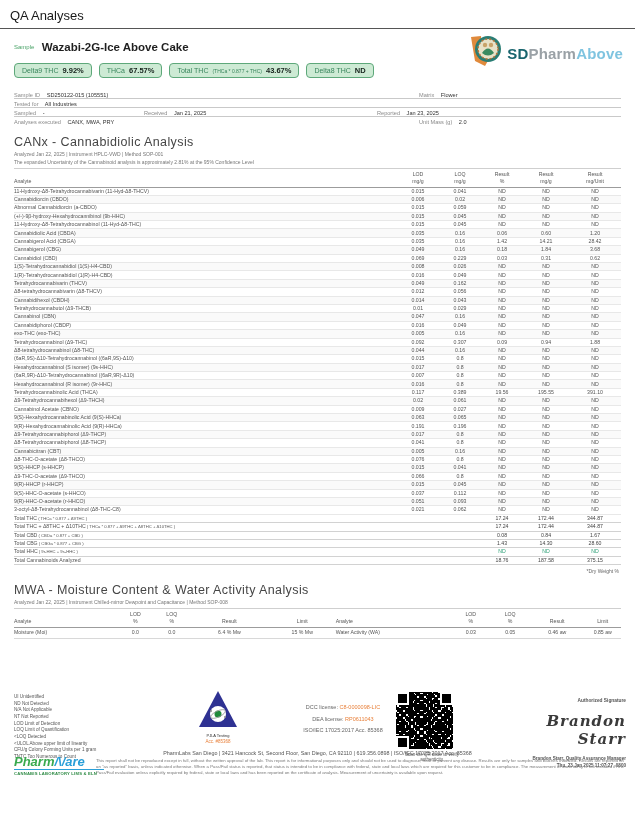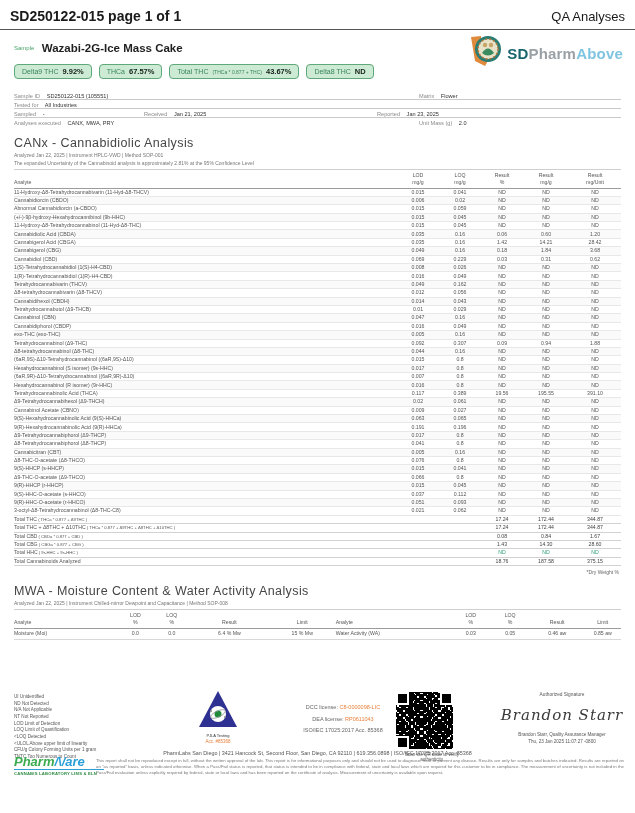--- a/index.html
+++ b/index.html
@@ -125,7 +125,6 @@
 <body>
 
 <div class="topbar">
-  <span class="doc-id">SD250122-015 page 1 of 1</span>
   <span class="qa-label">QA Analyses</span>
 </div>
 

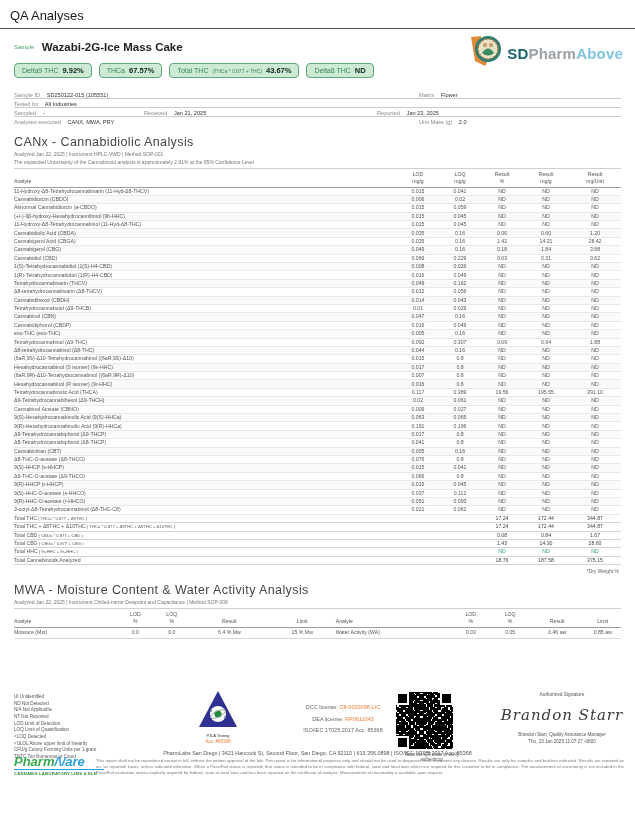--- a/index.html
+++ b/index.html
@@ -131,7 +131,7 @@
 <div class="lab-section">
   <div class="sample-line">
     <span class="sample-label">Sample</span>
-    <span class="sample-name">Wazabi-2G-Ice Mass Cake</span>
+    <span class="sample-name">Wazabi-2G-Ice Above Cake</span>
   </div>
   <div class="badges">
       <div class="badge">

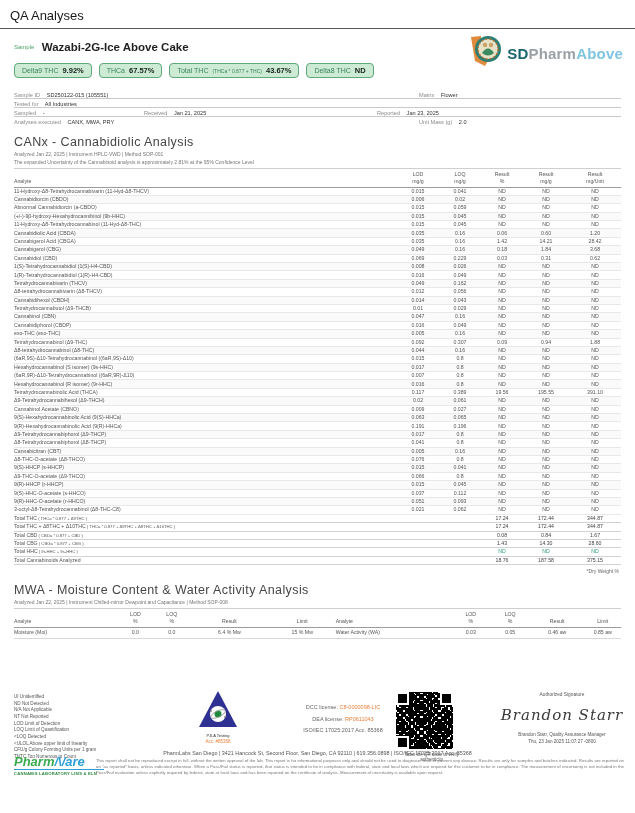--- a/index.html
+++ b/index.html
@@ -102,7 +102,7 @@
   .f1{left:0;top:0;} .f2{right:0;top:0;} .f3{left:0;bottom:0;}
   .qr-caption { font-size:4.5px; color:#555; margin-top:3px; width:72px; text-align:center; }
 
-  .sig-block { position:absolute; left:498px; top:4px; width:128px; text-align:center; }
+  .sig-block { position:absolute; left:498px; top:10px; width:128px; text-align:right;font-weight:bold; }
   .sig-title { font-size:4.8px; color:#555; }
   .sig-script { font-family:"DejaVu Serif", serif; font-style:italic; font-size:15px;
     color:#3a3a3a; margin-top:9px; letter-spacing:1px; }

